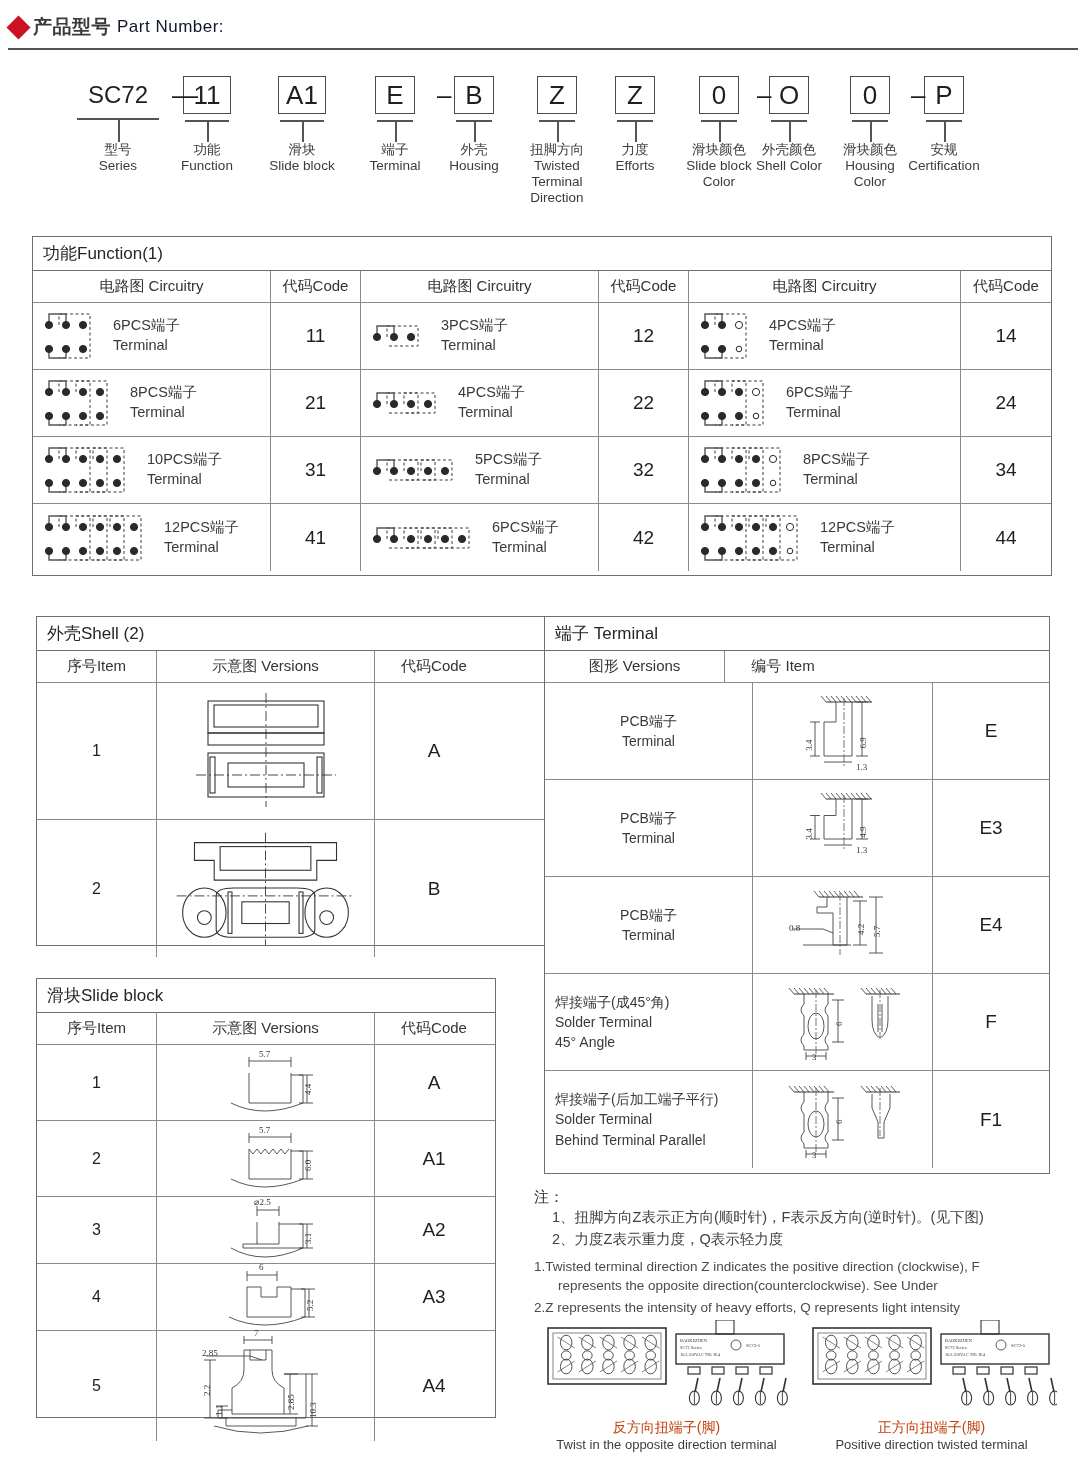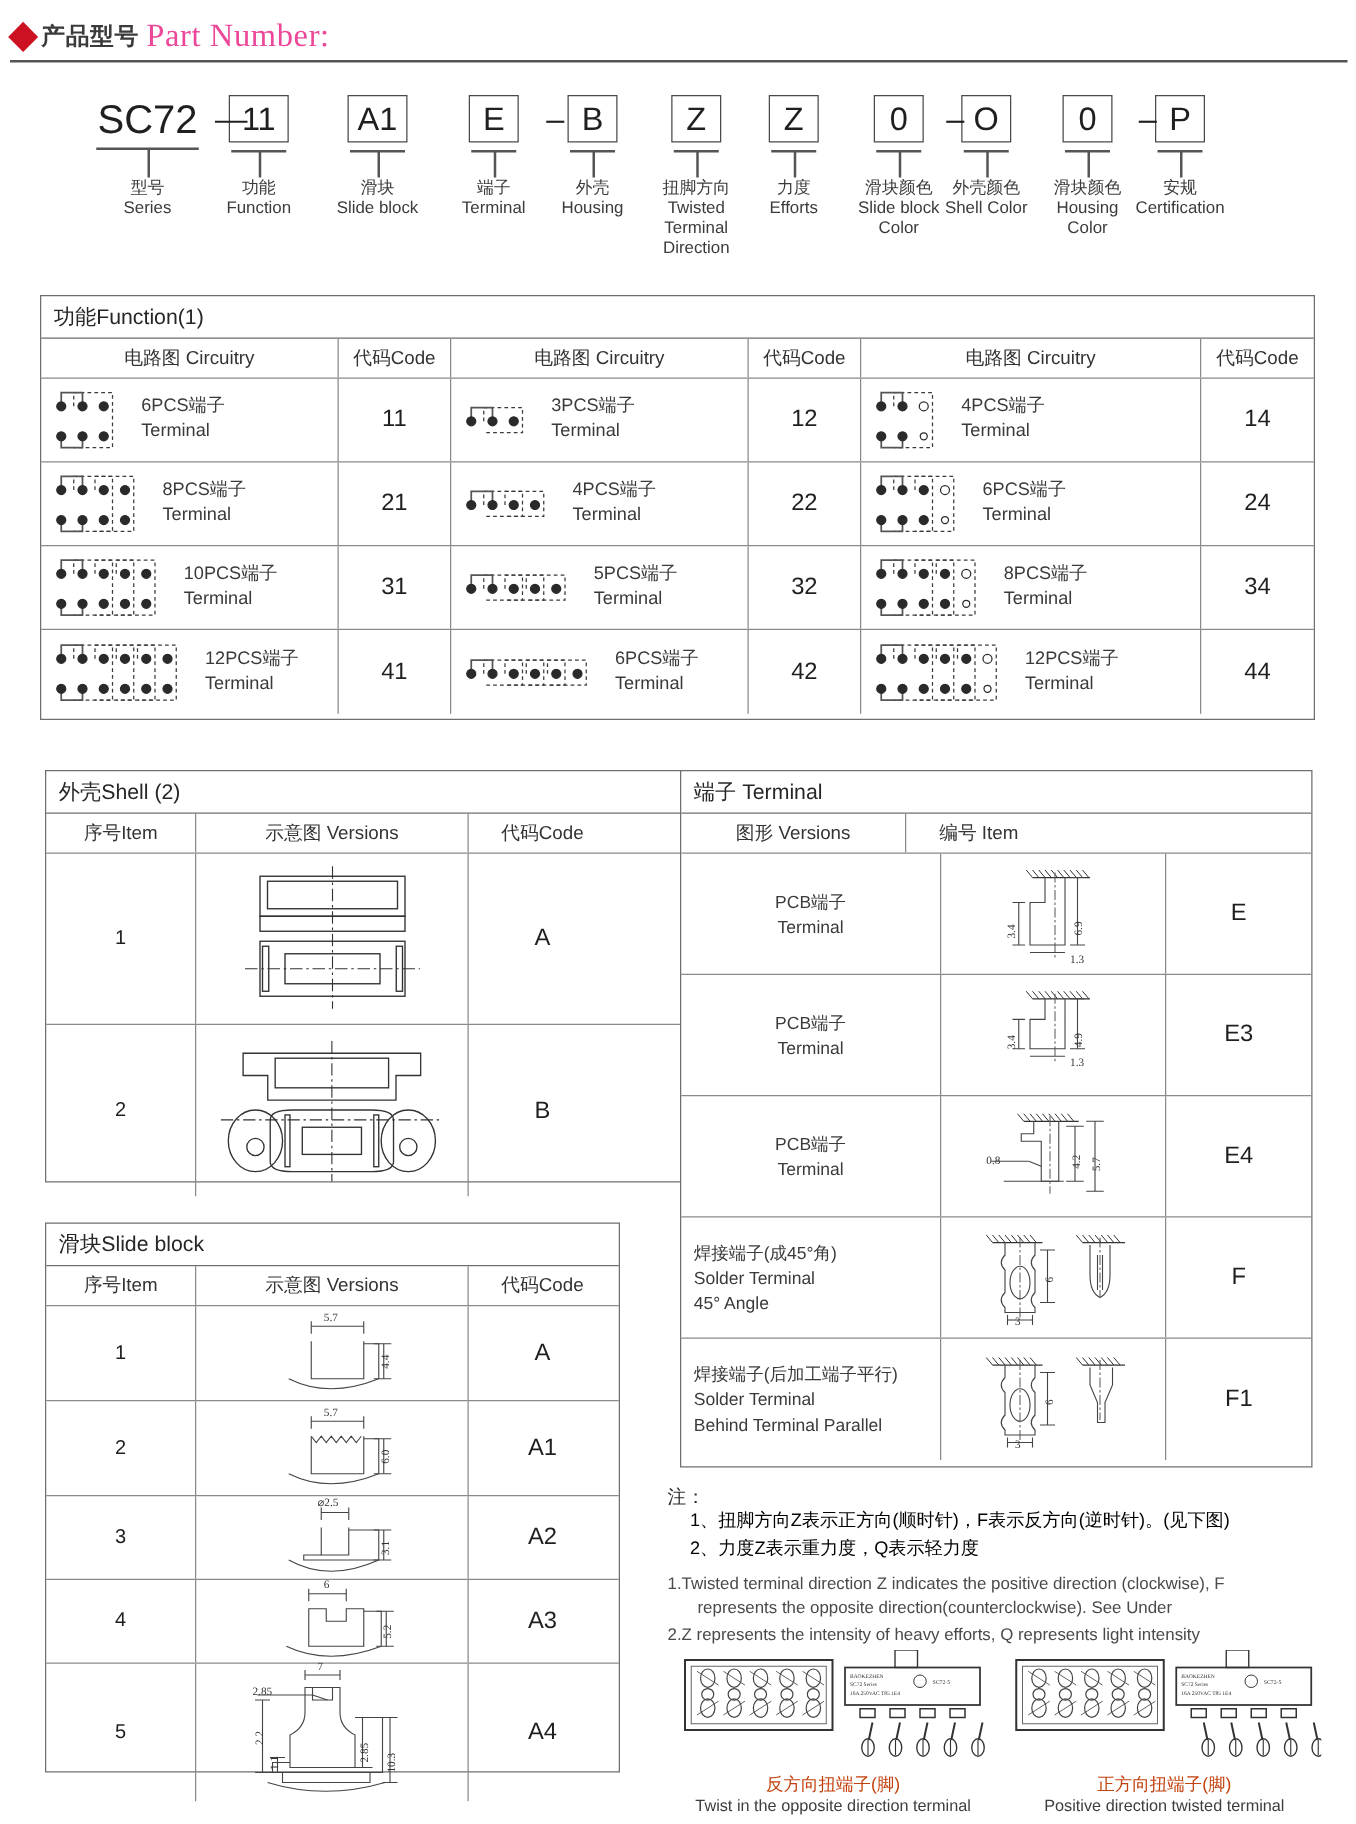--- a/index.html
+++ b/index.html
@@ -14,7 +14,7 @@
   .hdr{position:absolute;left:10px;top:14px;display:flex;align-items:center;gap:6px;}
   .diamond{width:17px;height:17px;background:#cc1122;transform:rotate(45deg);display:inline-block;}
   .hdr-cn{font-size:19px;font-weight:bold;letter-spacing:.5px;color:#3a3a3a;}
-  .hdr-en{font-size:26px;color:#ec4899;letter-spacing:.5px;font-family:Liberation Serif, serif;}
+  .hdr-en{font-size:17px;color:#0f172a;letter-spacing:.5px;}
   .hdr-rule{position:absolute;left:8px;top:48px;width:1070px;height:2px;background:#555;}
 
   

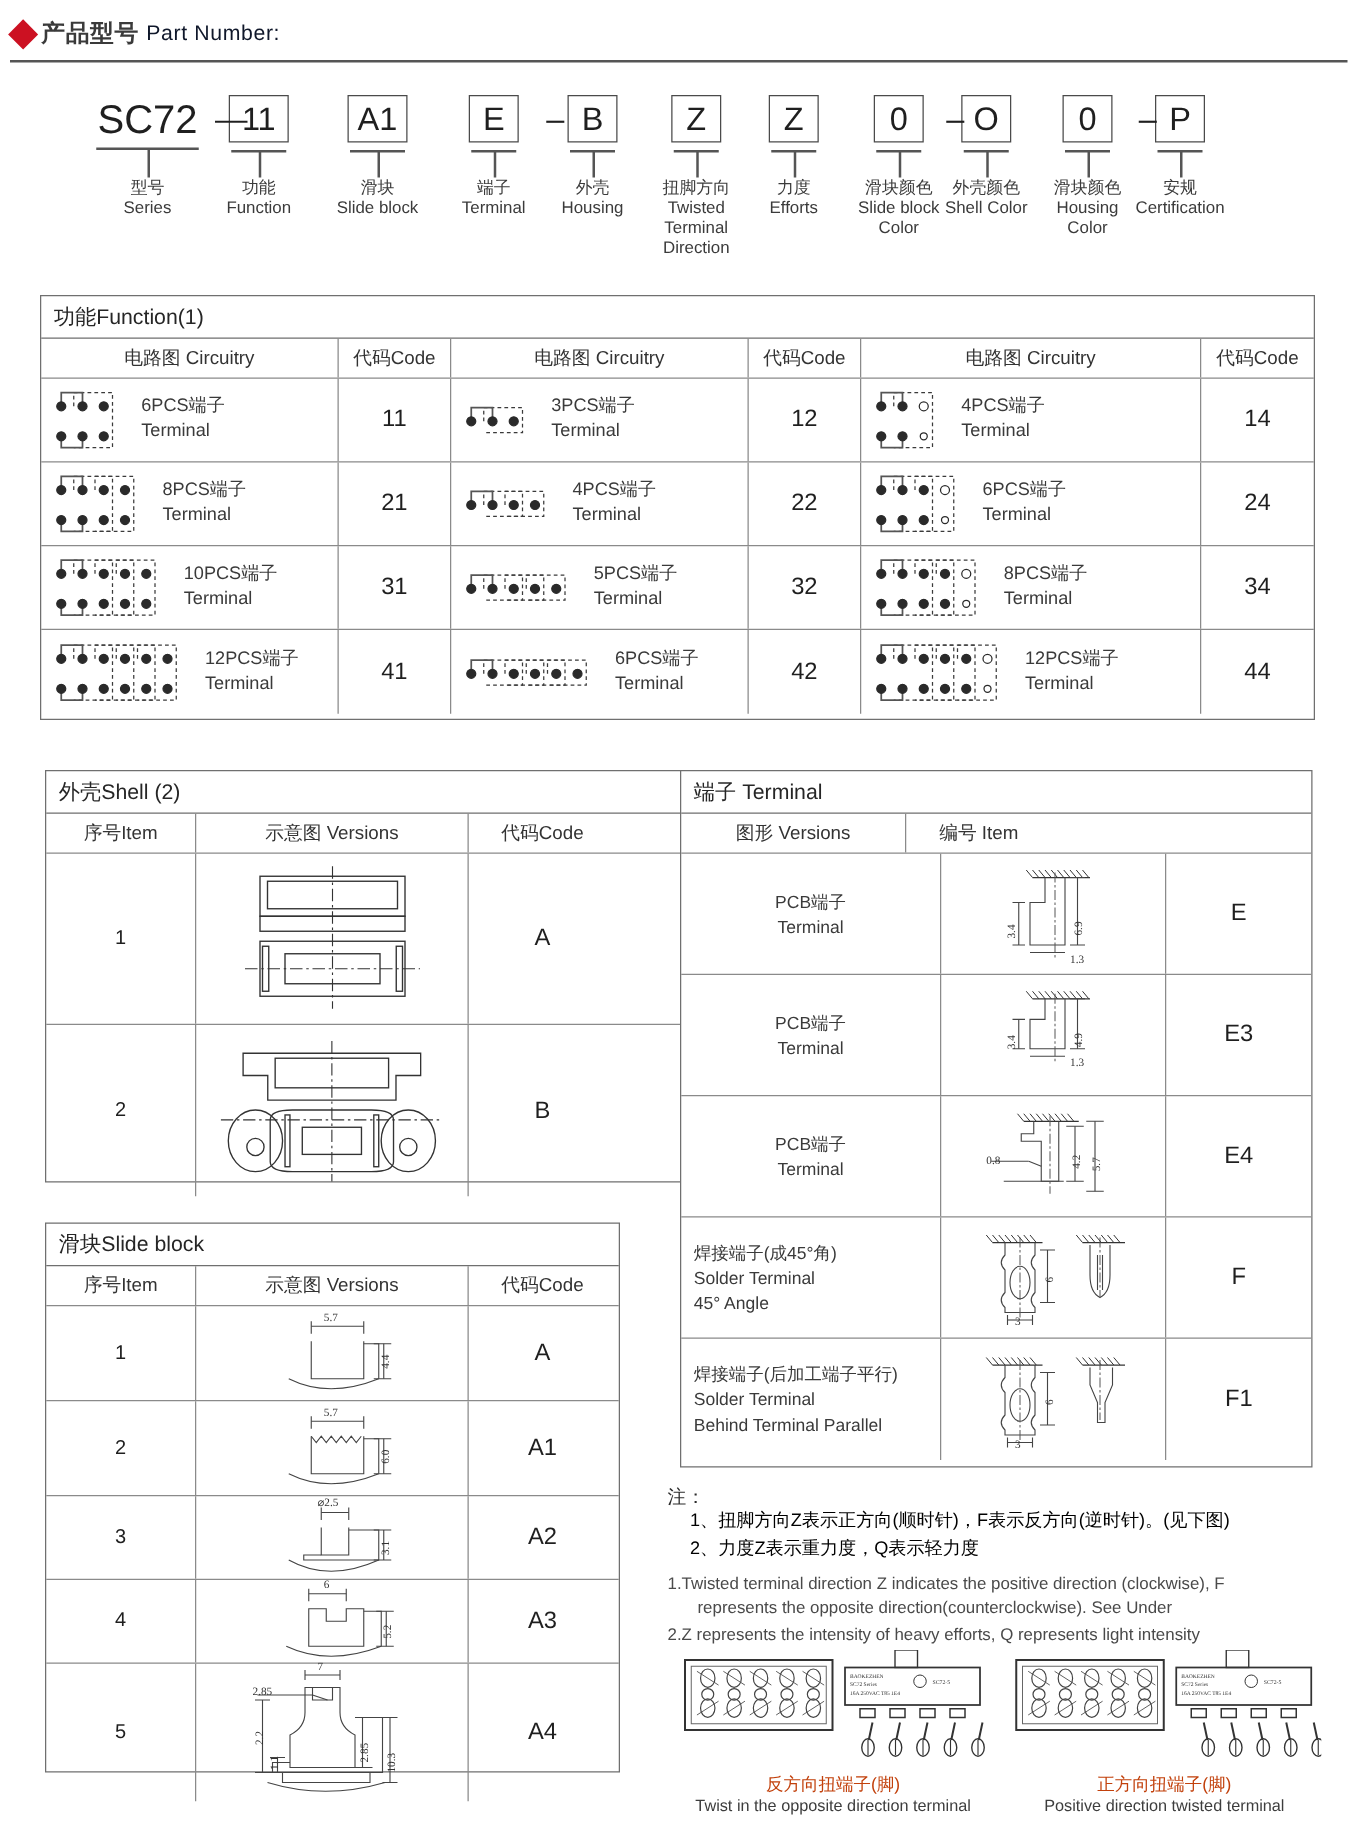--- a/index.html
+++ b/index.html
@@ -23,7 +23,7 @@
   .pn-box{border:1.6px solid #4a4a4a;box-sizing:border-box;display:flex;
           align-items:center;justify-content:center;font-size:26px;color:#1f1f1f;
           height:38px;background:#fff;}
-  .pn-plain{font-size:32px;color:#1f1f1f;height:38px;display:flex;align-items:center;justify-content:center;}
+  .pn-plain{font-size:24px;color:#1f1f1f;height:38px;display:flex;align-items:center;justify-content:center;}
   .pn-dash{position:absolute;font-size:26px;color:#1f1f1f;}
   .pn-lbl{position:absolute;text-align:center;line-height:1.18;}
   .pn-lbl .cn{font-size:13.5px;color:#3b3b3b;display:block;}

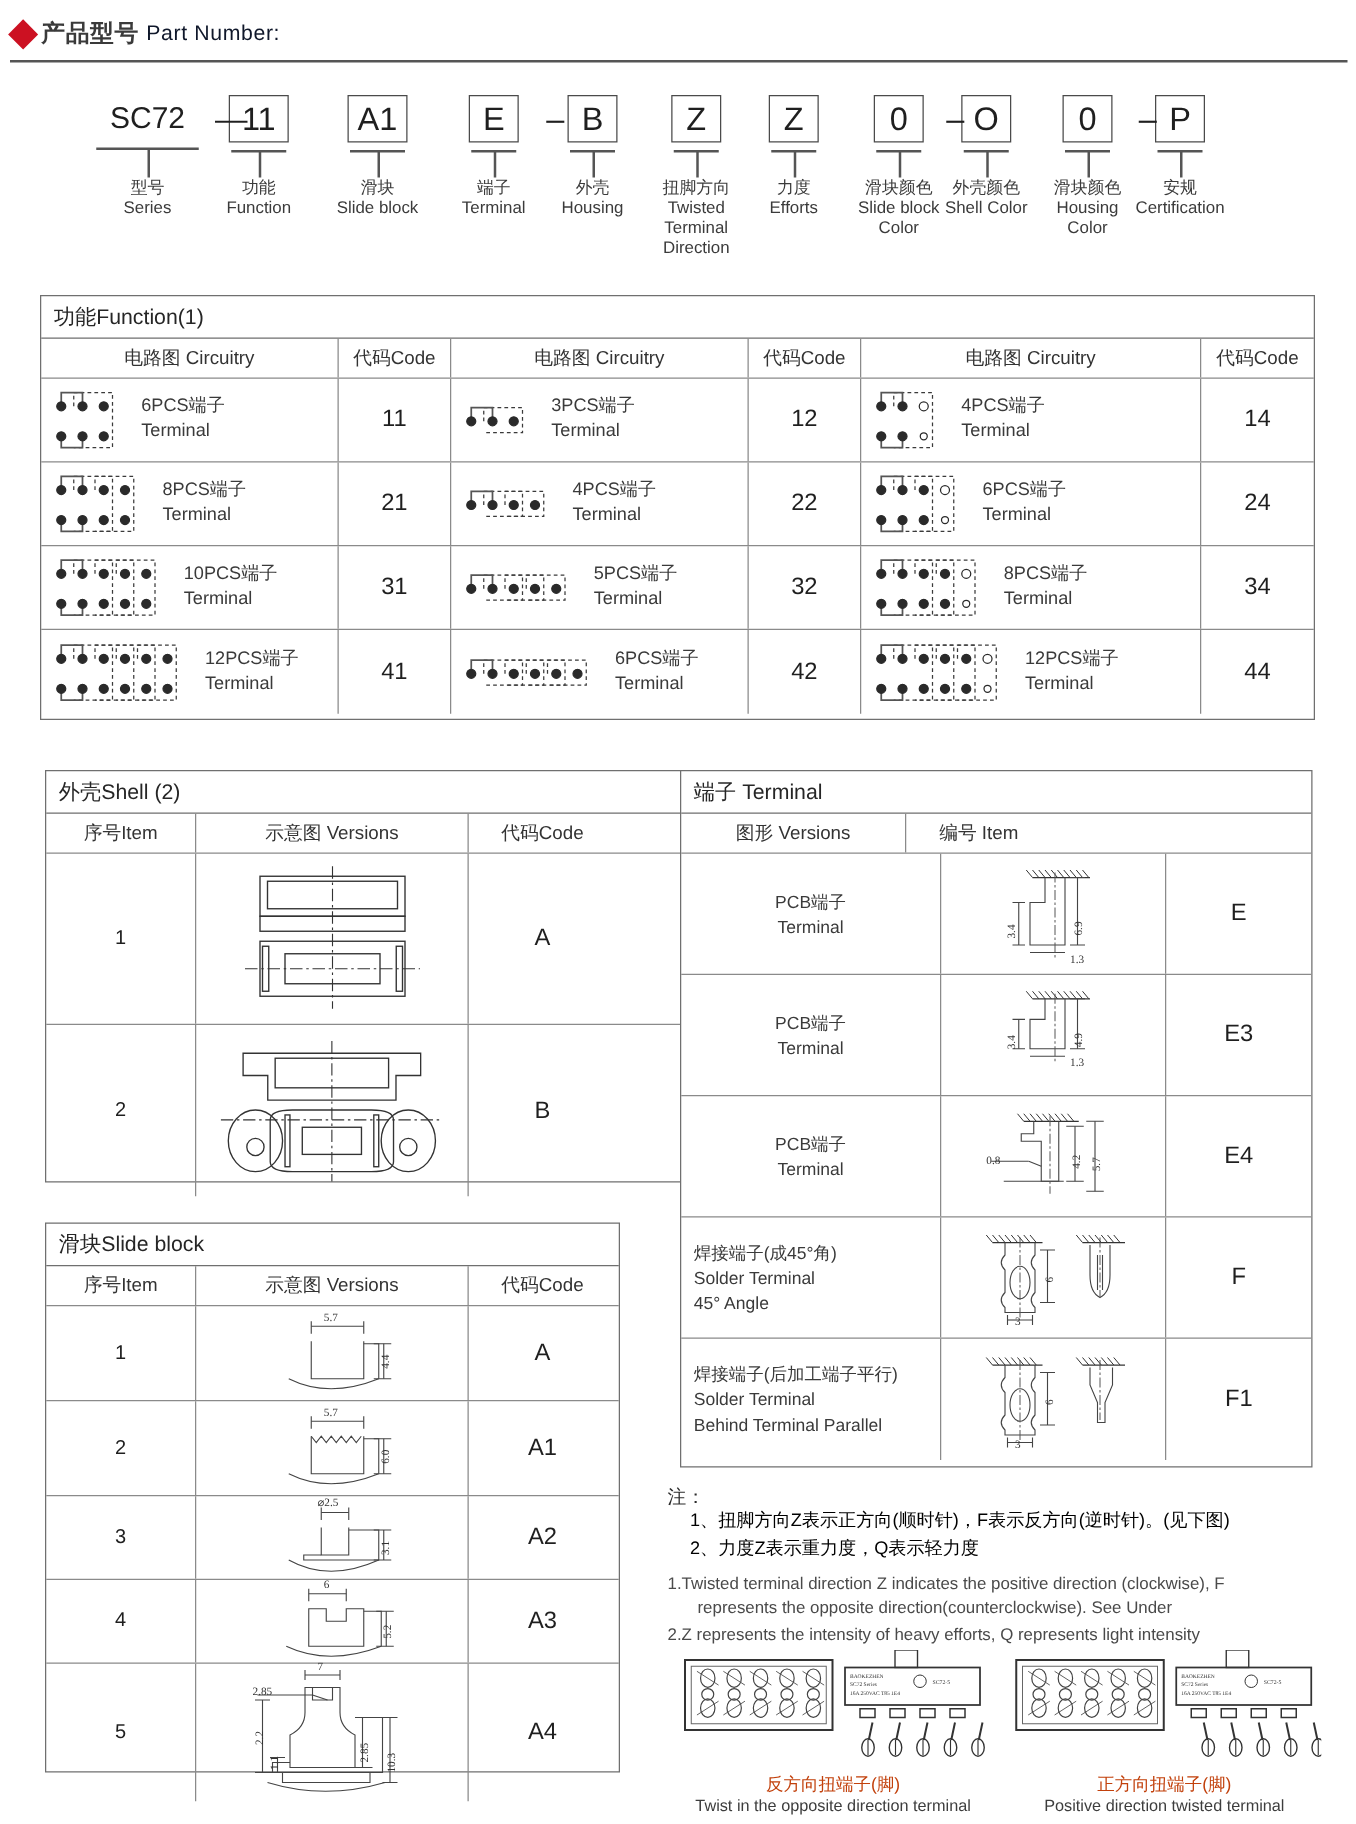--- a/index.html
+++ b/index.html
@@ -50,7 +50,7 @@
   
   .notes{position:absolute;left:534px;top:1188px;width:520px;}
   .notes .n-head{font-size:15px;color:#2b2b2b;}
-  .notes .n-cn{font-size:14.5px;color:#000000;margin-left:18px;line-height:1.5;}
+  .notes .n-cn{font-size:14.5px;color:#404040;margin-left:18px;line-height:1.5;}
   .notes .n-en{font-size:13.5px;color:#4a4a4a;line-height:1.45;margin-top:6px;}
   .notes .n-en .ind{display:block;margin-left:24px;}
 

